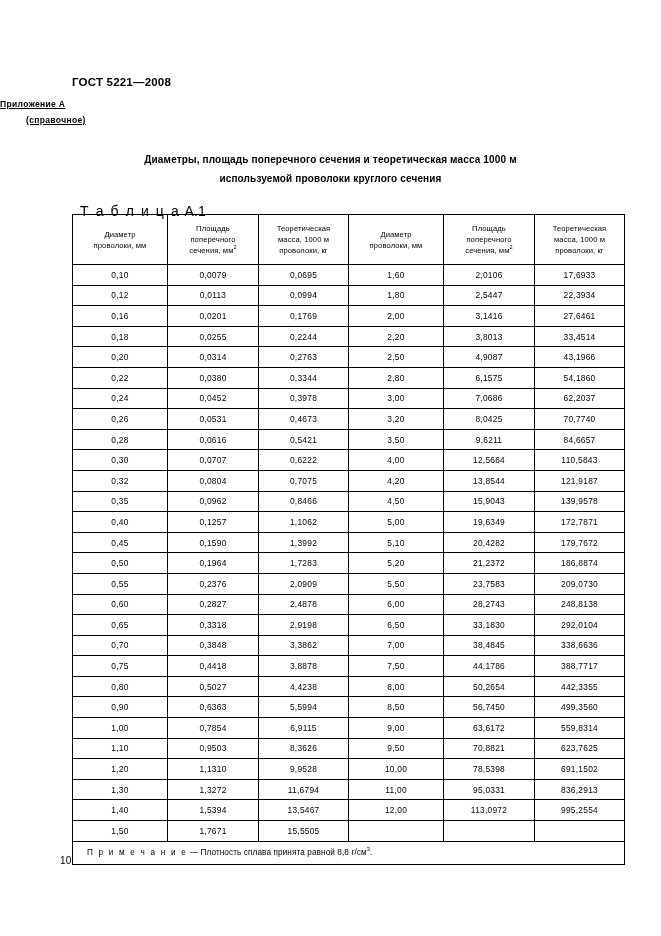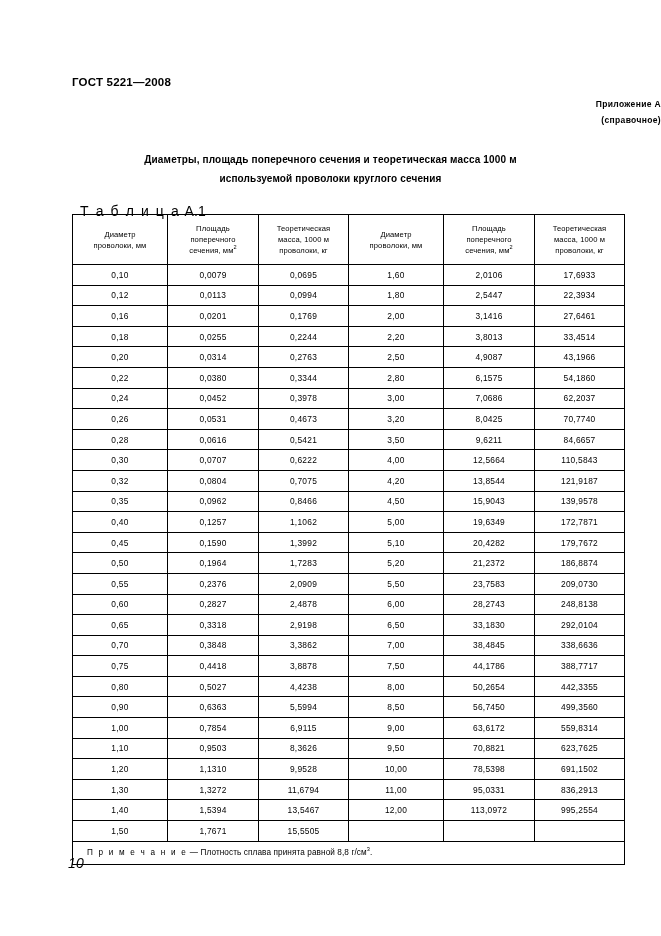--- a/index.html
+++ b/index.html
@@ -39,11 +39,12 @@
     left: 0;
     right: 0;
     top: 96px;
-    text-align: right;
+    text-align: left;
     font-size: 8.5px;
     font-weight: bold;
     line-height: 16px;
     letter-spacing: 0.35px;
+    text-decoration: underline;
   }
   .annex-block .annex-sub {
     font-weight: bold;

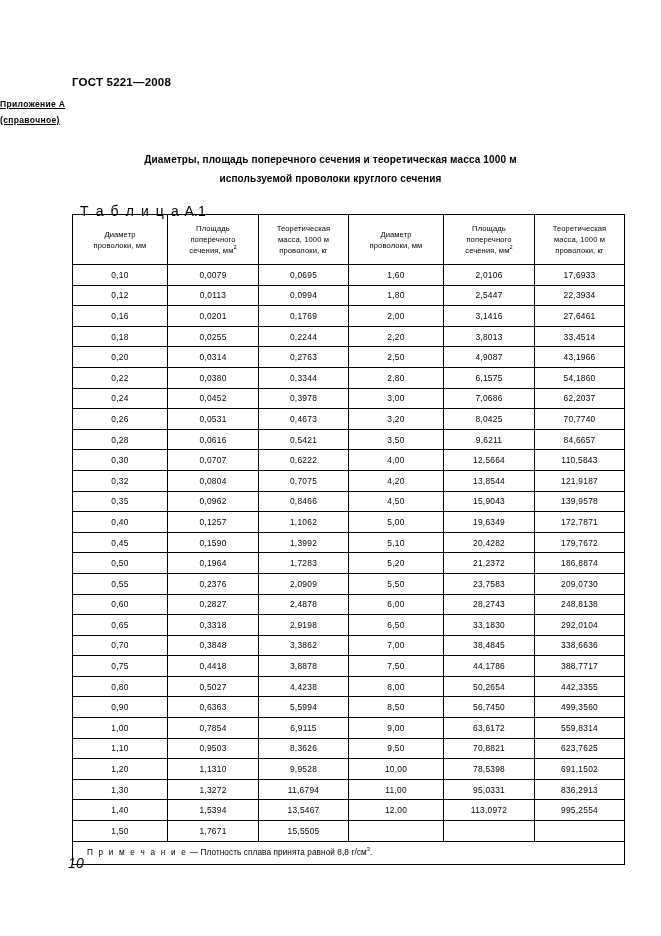--- a/index.html
+++ b/index.html
@@ -48,6 +48,7 @@
   }
   .annex-block .annex-sub {
     font-weight: bold;
+    padding-left: 26px;
   }
 
   

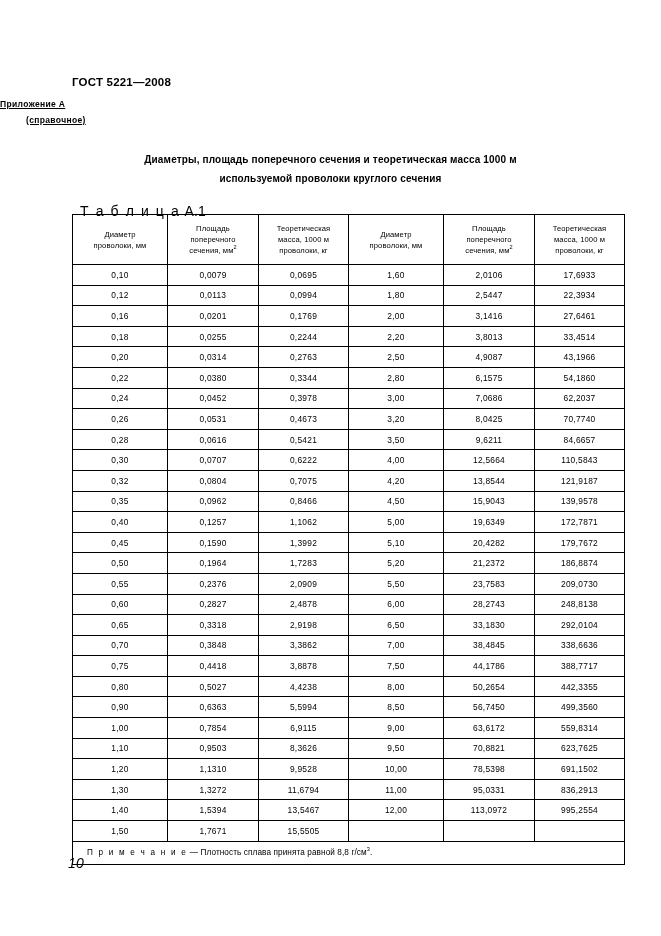--- a/index.html
+++ b/index.html
@@ -152,11 +152,10 @@
   
   .folio {
     position: absolute;
-    left: 68px;
+    left: 60px;
     top: 855px;
-    font-size: 14px;
+    font-size: 10px;
     letter-spacing: 0.3px;
-    font-style: italic;
   }
 </style>
 </head>

